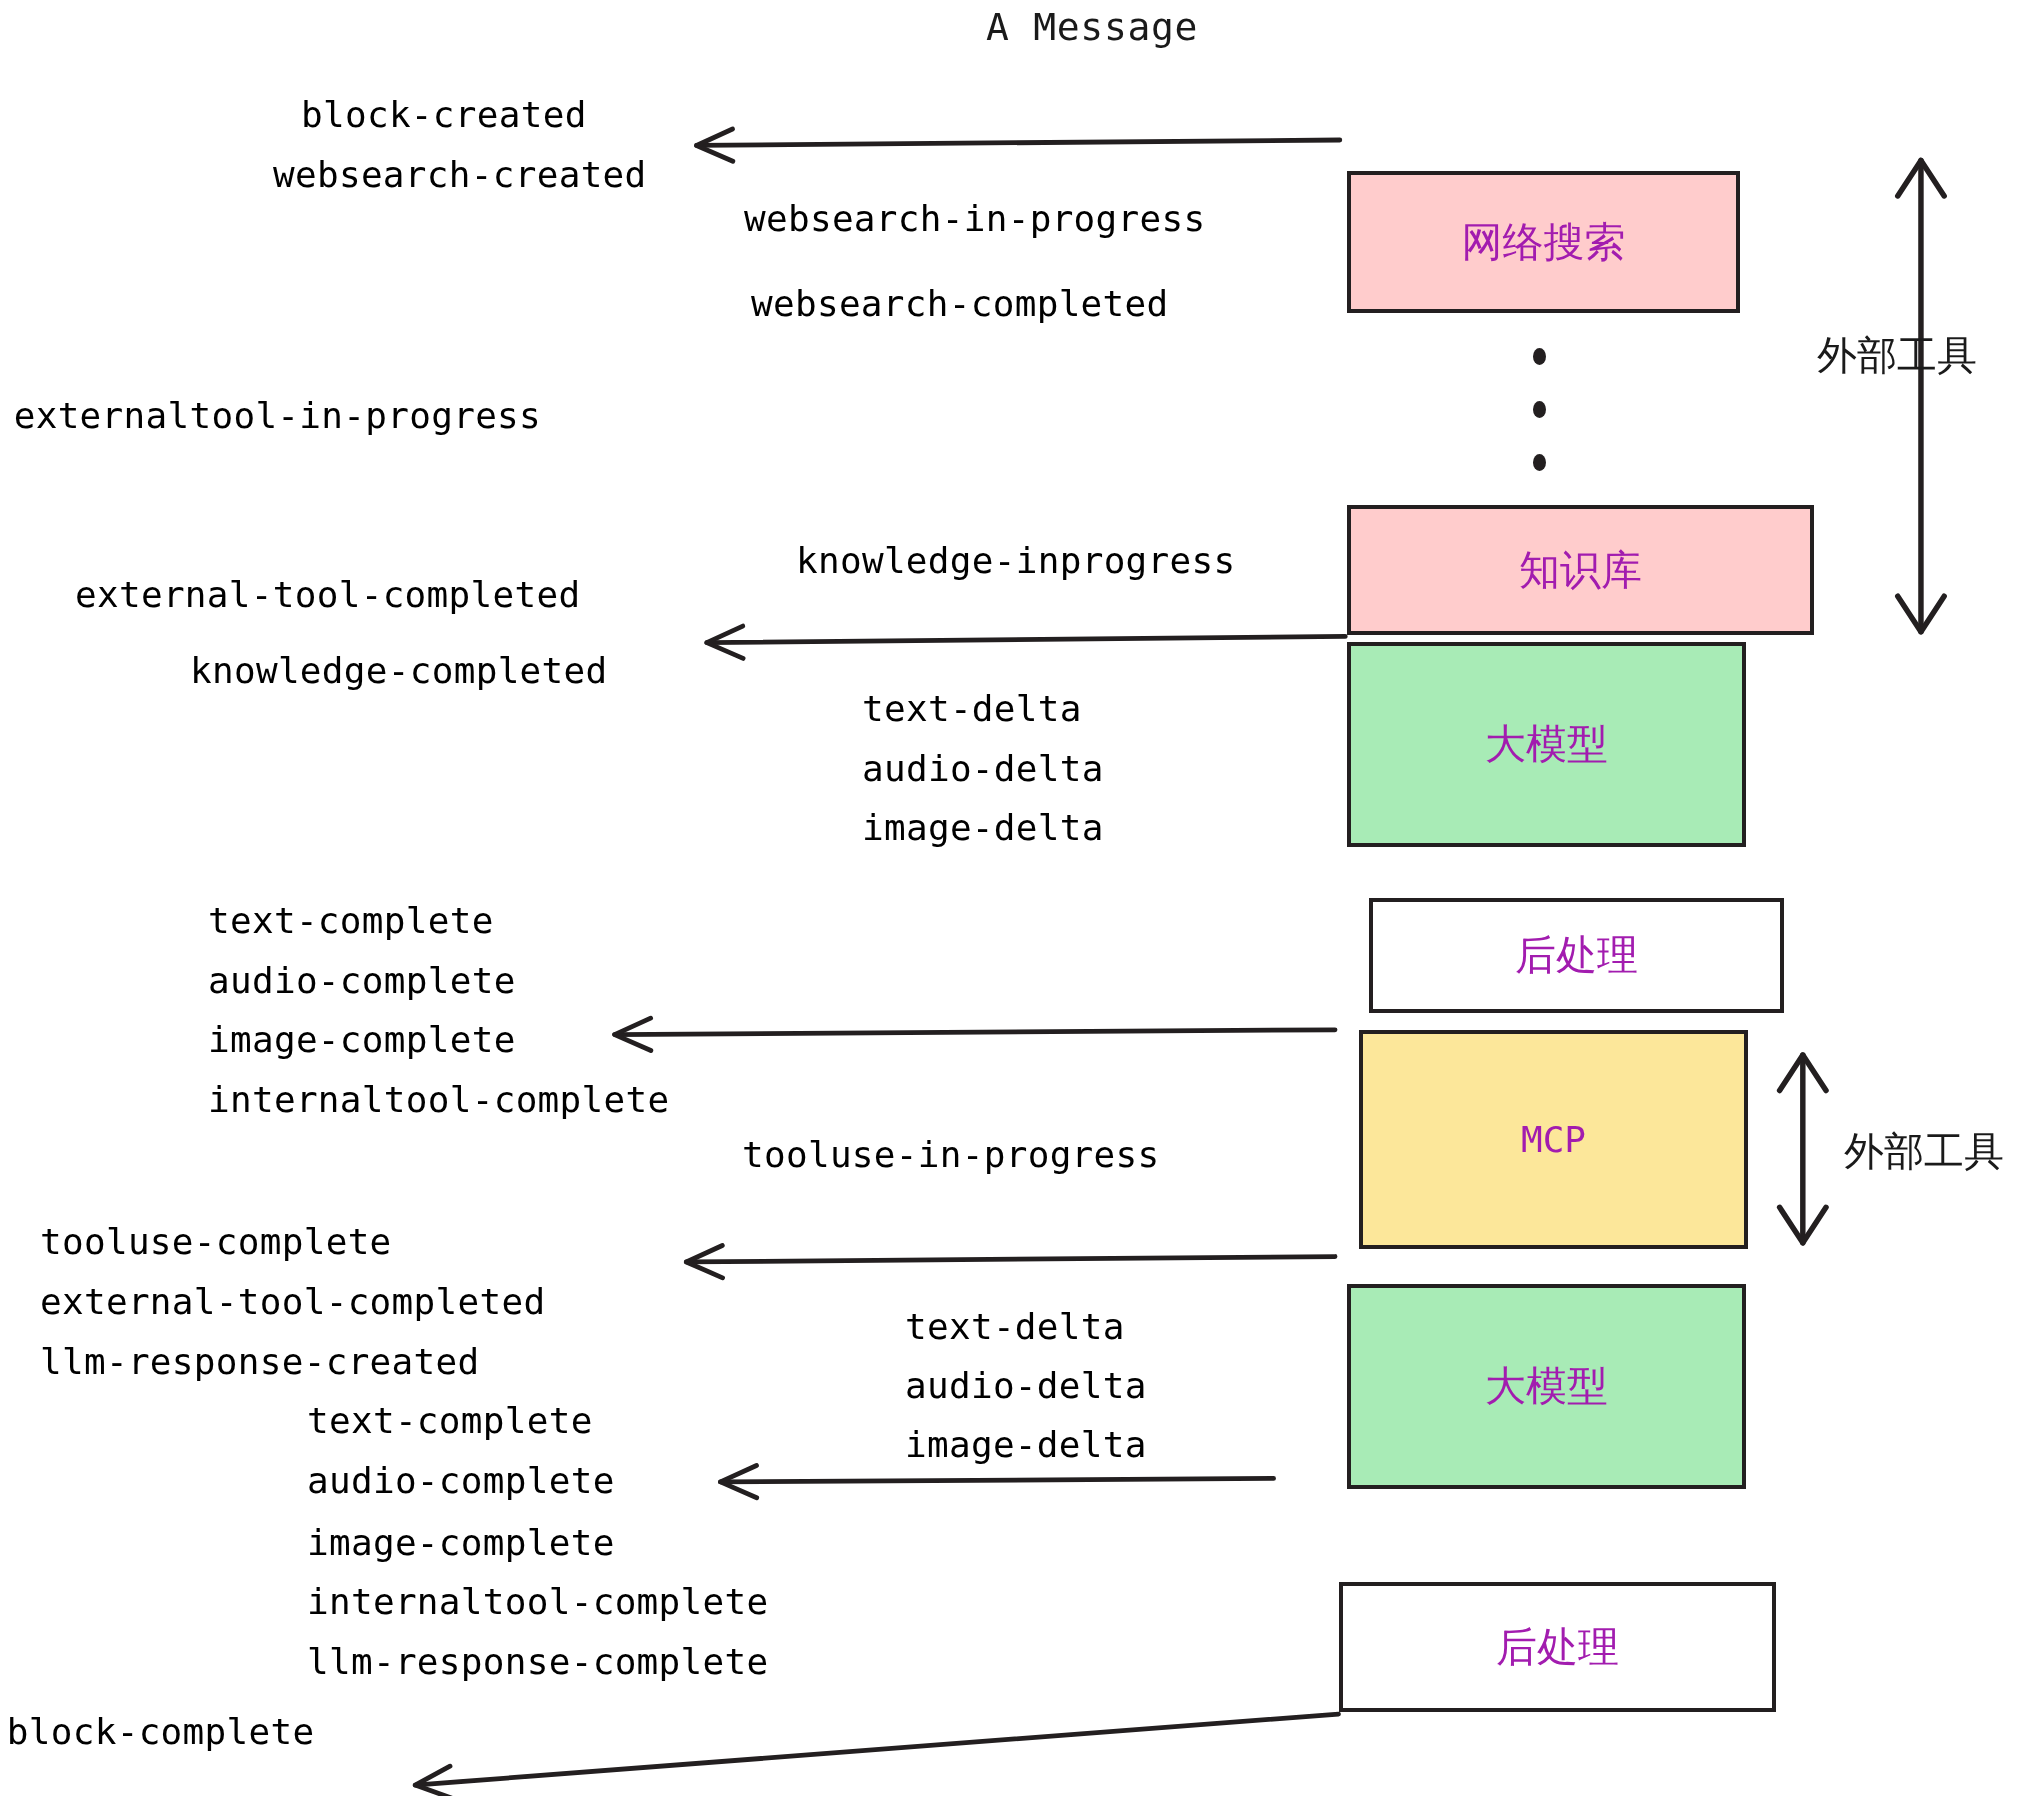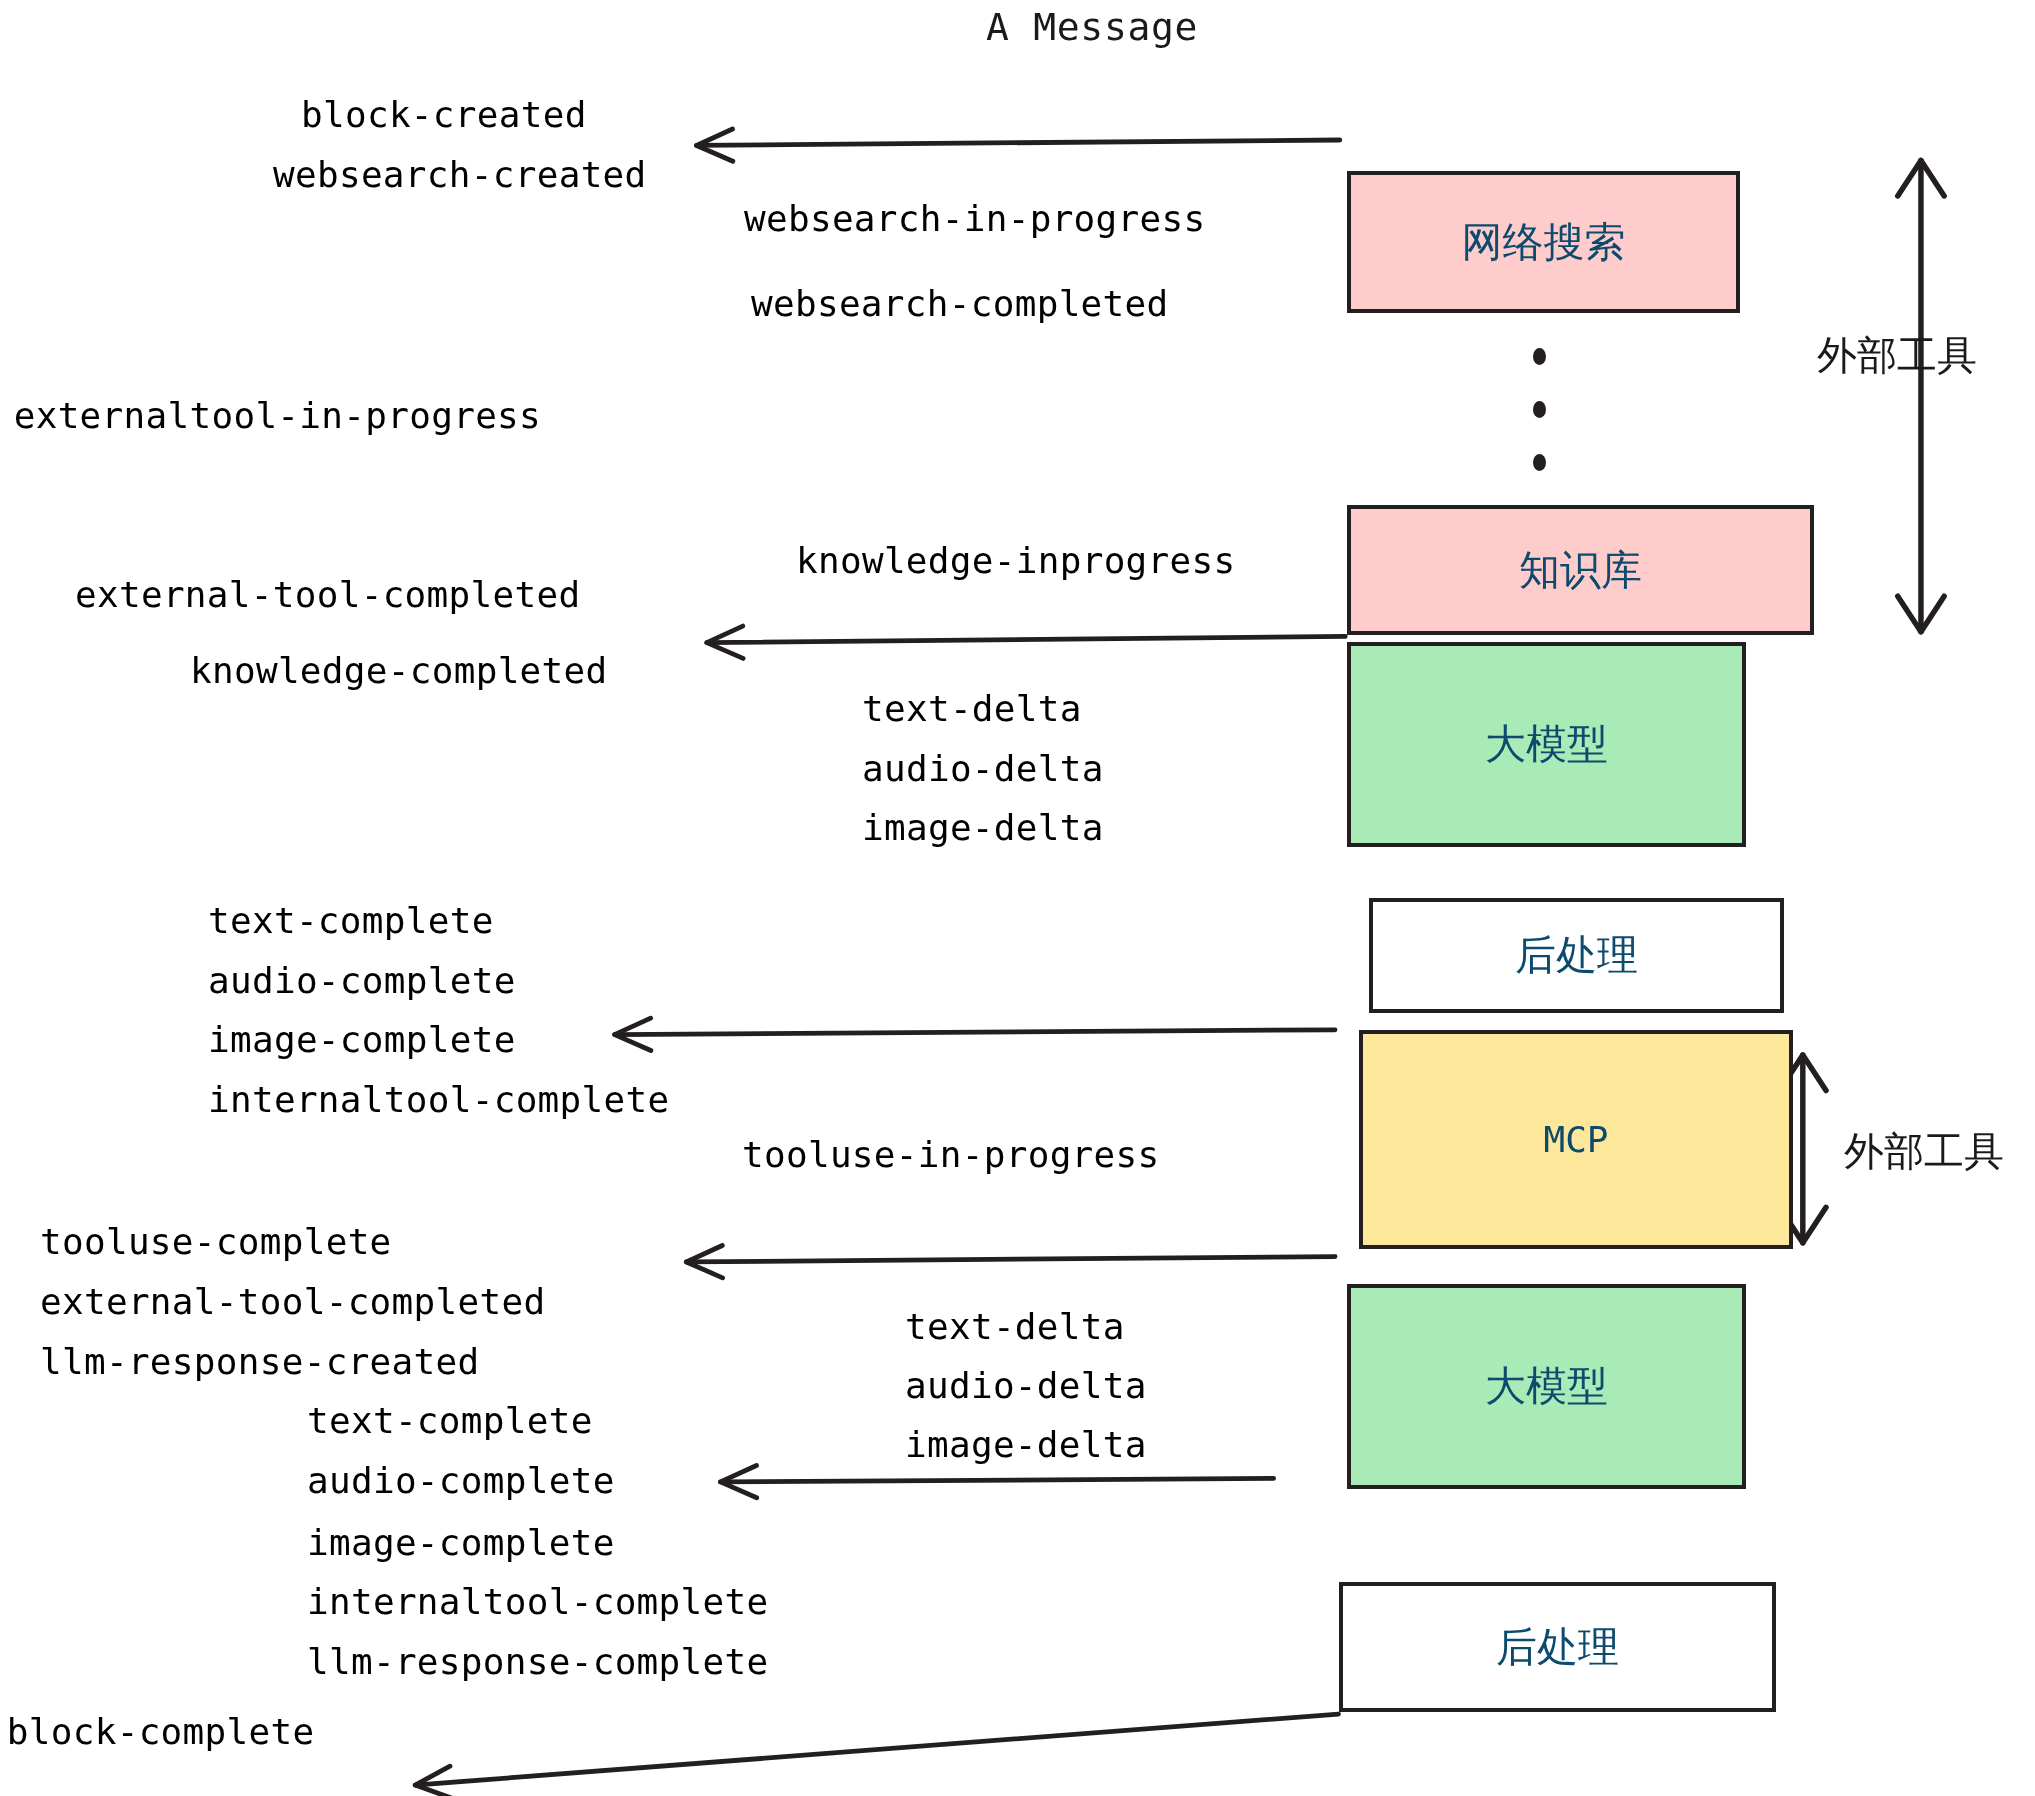--- a/index.html
+++ b/index.html
@@ -43,7 +43,7 @@
     position: absolute;
     font-family: "DejaVu Sans", sans-serif;
     font-size: 41px;
-    color: #0c4a6e;
+    color: #a21caf;
     white-space: nowrap;
     display: flex;
     align-items: center;

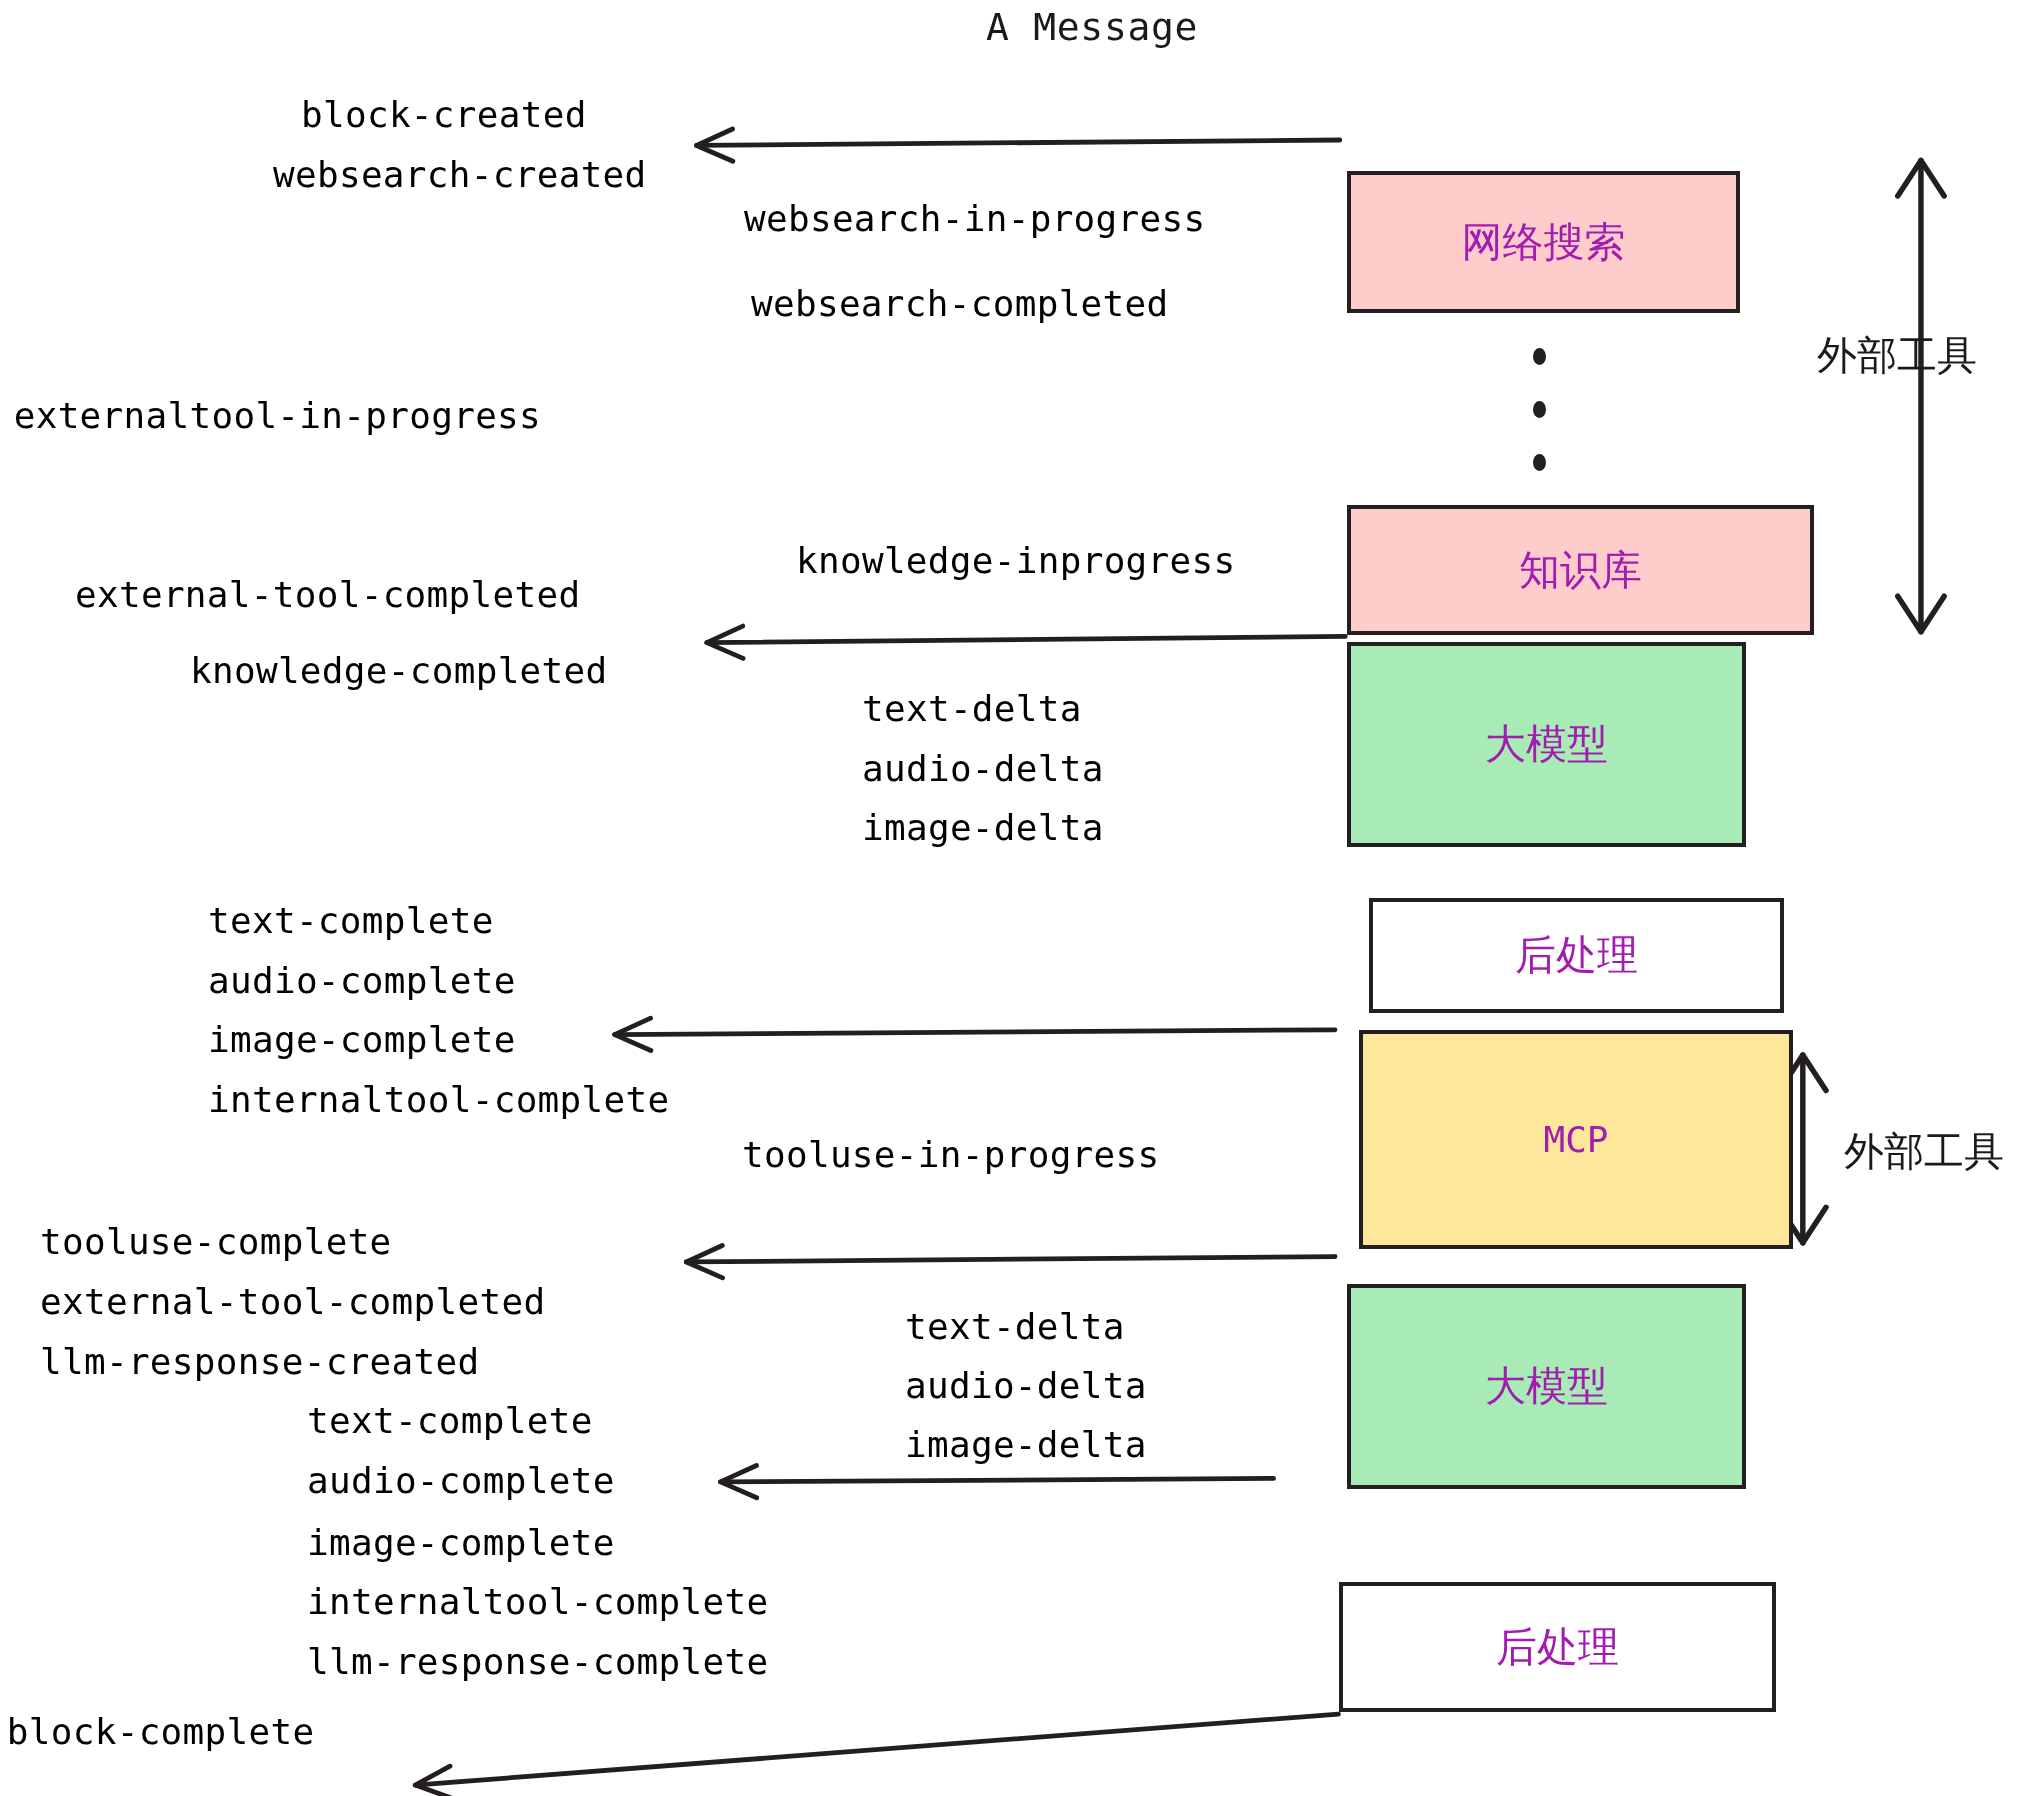--- a/index.html
+++ b/index.html
@@ -132,7 +132,7 @@
       <div class="box boxlabel" style="left: 1347px; top: 505px; width: 467px; height: 130px; background: rgb(255, 204, 204);">知识库</div>
       <div class="box boxlabel" style="left: 1347px; top: 642px; width: 399px; height: 205px; background: rgb(168, 235, 182);">大模型</div>
       <div class="box boxlabel" style="left: 1369px; top: 898px; width: 415px; height: 115px; background: rgb(255, 255, 255);">后处理</div>
-      <div class="box boxlabel mcp-label" style="left: 1359px; top: 1030px; width: 434px; height: 219px; background: rgb(252, 231, 154);">MCP</div>
+      <div class="box boxlabel mcp-label" style="left: 1359px; top: 1030px; width: 389px; height: 219px; background: rgb(252, 231, 154);">MCP</div>
       <div class="box boxlabel" style="left: 1347px; top: 1284px; width: 399px; height: 205px; background: rgb(168, 235, 182);">大模型</div>
       <div class="box boxlabel" style="left: 1339px; top: 1582px; width: 437px; height: 130px; background: rgb(255, 255, 255);">后处理</div>
     </div>

